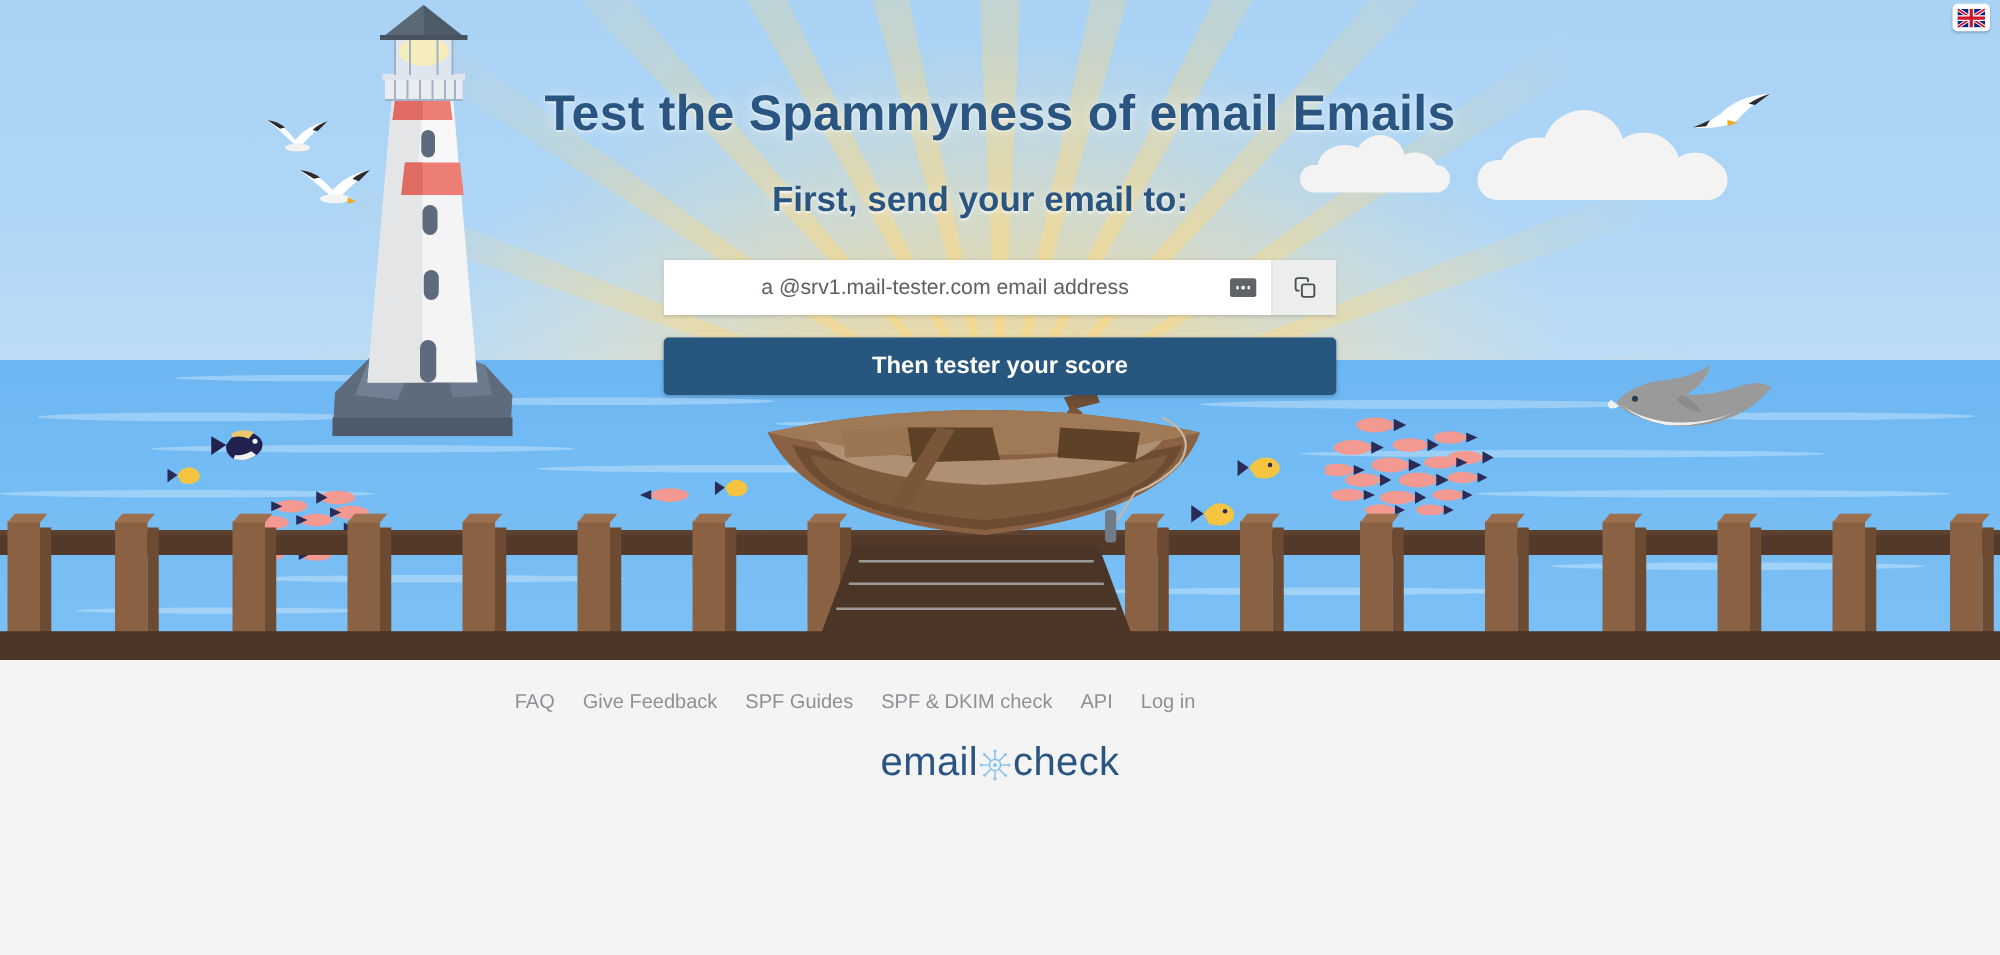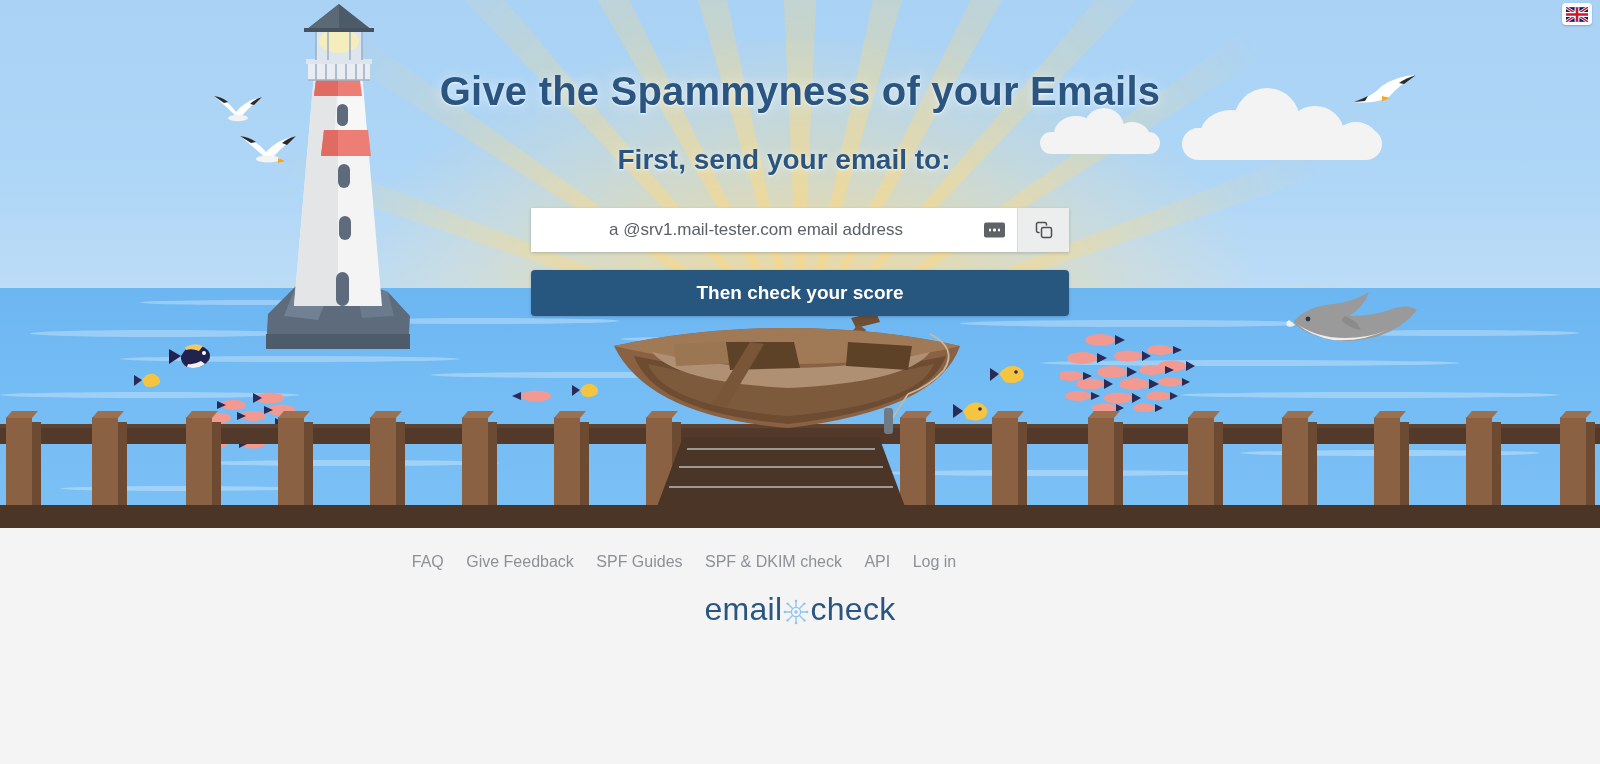--- a/index.html
+++ b/index.html
@@ -398,7 +398,7 @@
       </svg>
     </div>
 
-    <h1 class="title">Give the Spammyness of your Emails</h1>
+    <h1 class="title">Test the Spammyness of email Emails</h1>
     <div class="subtitle">First, send your email to:</div>
 
     <div class="form">

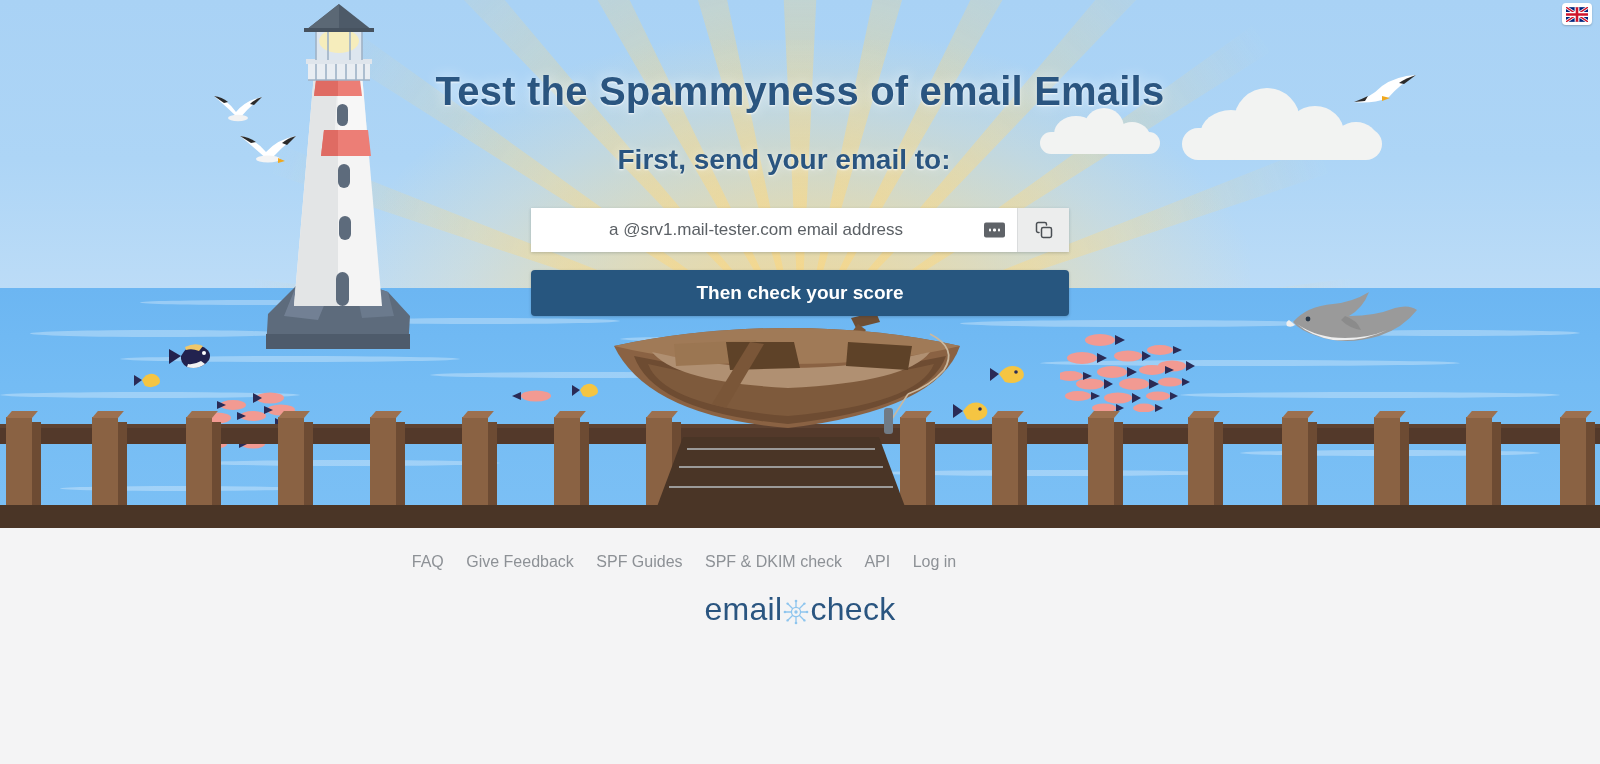--- a/index.html
+++ b/index.html
@@ -418,7 +418,7 @@
           </svg>
         </button>
       </div>
-      <button class="check-btn">Then check your score</button>
+      <button class="check-btn">Then tester your score</button>
     </div>
   </div>
 

